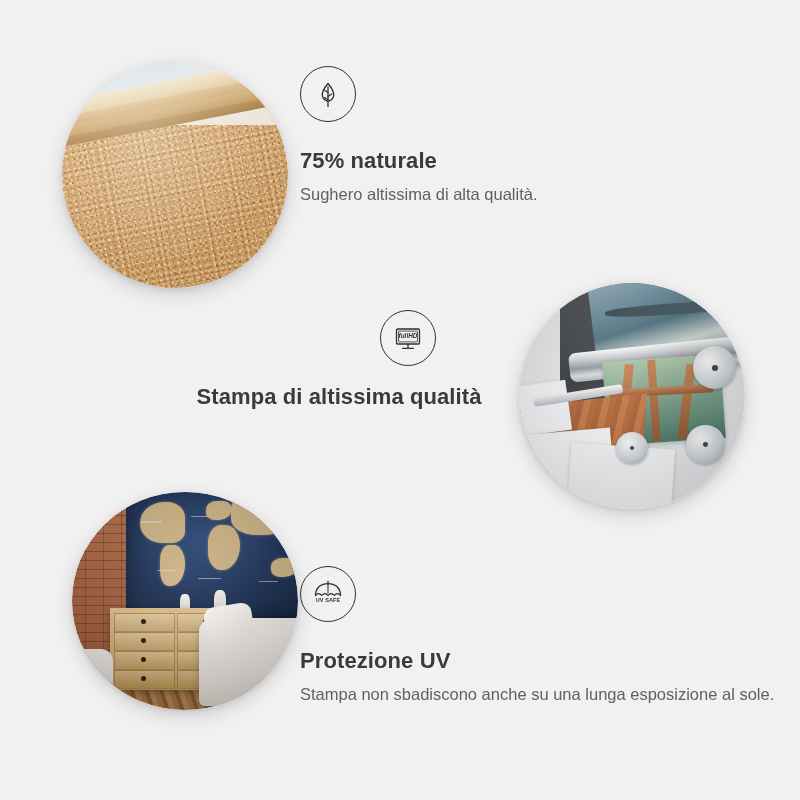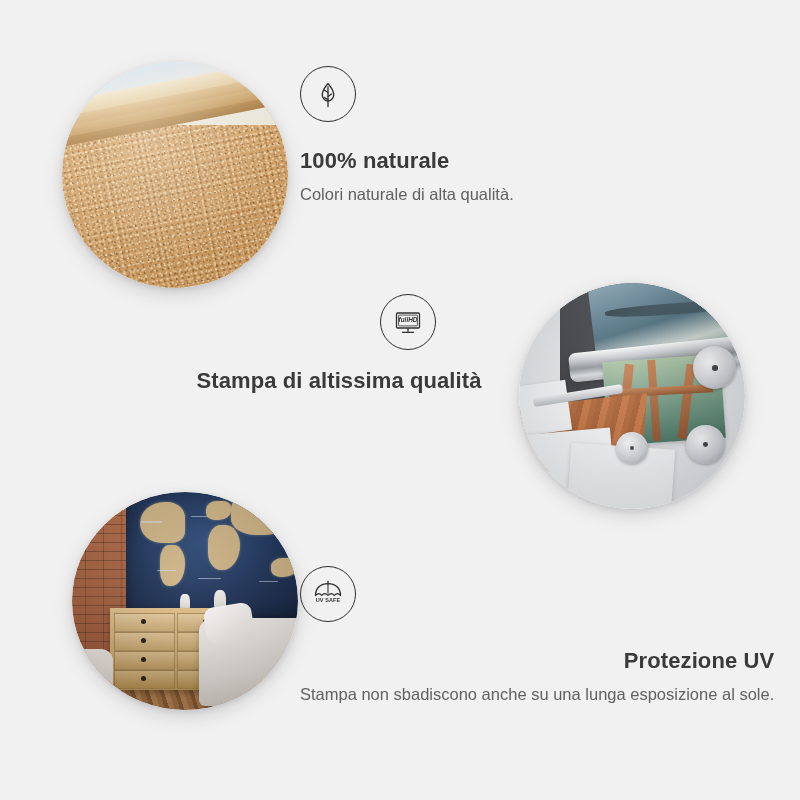--- a/index.html
+++ b/index.html
@@ -330,7 +330,7 @@
         <line x1="17" y1="22.8" x2="13.6" y2="20.4" stroke="#2f2f2f" stroke-width="1.2" stroke-linecap="round"></line>
       </svg>
     </div>
-    <p class="feat-title">100% naturale</p>
+    <p class="feat-title">75% naturale</p>
     <p class="feat-desc">Colori naturale di alta qualità.</p>
   </div>
 

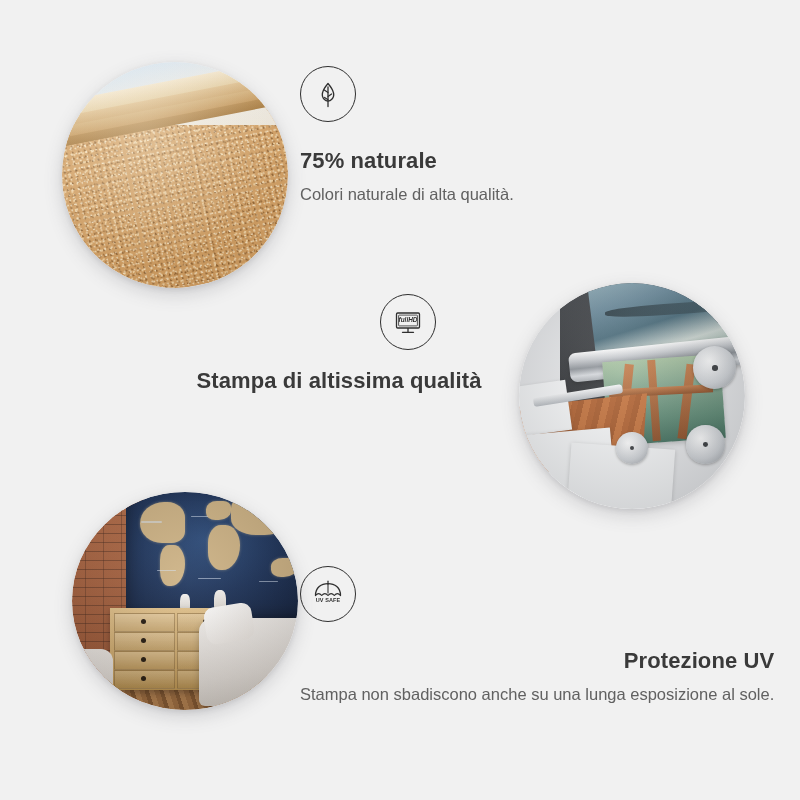--- a/index.html
+++ b/index.html
@@ -331,7 +331,7 @@
       </svg>
     </div>
     <p class="feat-title">75% naturale</p>
-    <p class="feat-desc">Colori naturale di alta qualità.</p>
+    <p class="feat-desc">Sughero altissima di alta qualità.</p>
   </div>
 
   <div class="feature" id="feature-print">

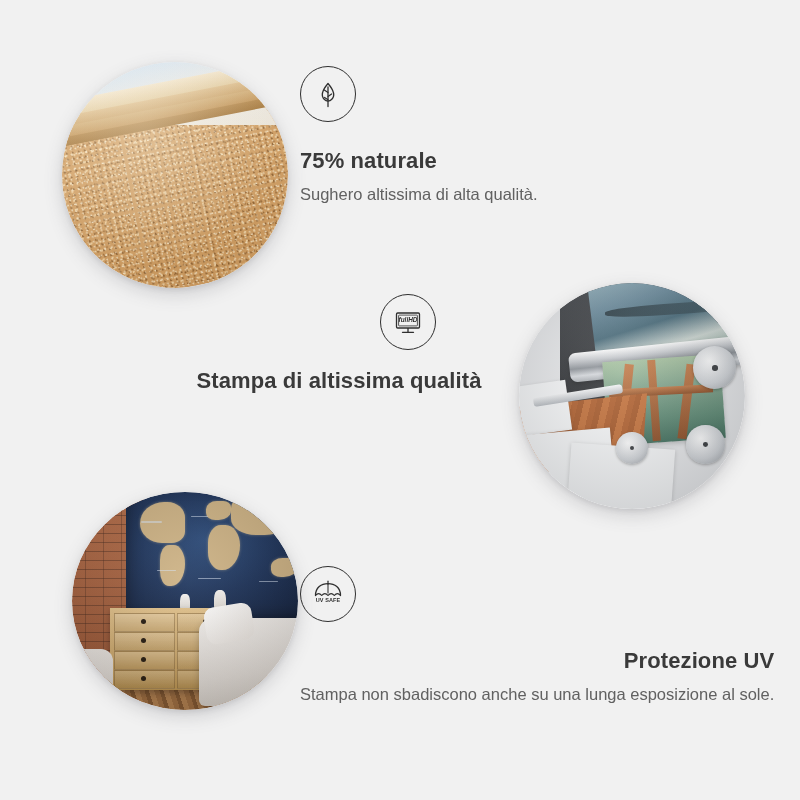--- a/index.html
+++ b/index.html
@@ -230,7 +230,7 @@
   #feature-natural .feat-title { margin-top: 26px; }
   #feature-natural .feat-desc  { margin-top: 9px; }
 
-  #feature-print { left: 186px; top: 294px; width: 306px; text-align: center; }
+  #feature-print { left: 186px; top: 310px; width: 306px; text-align: center; }
   #feature-print .feat-icon { margin: 0 0 0 auto; margin-right: 56px; }
   #feature-print .feat-title { margin-top: 18px; text-align: center; }
   #feature-print .feat-desc  { margin-top: 8px; text-align: center; }

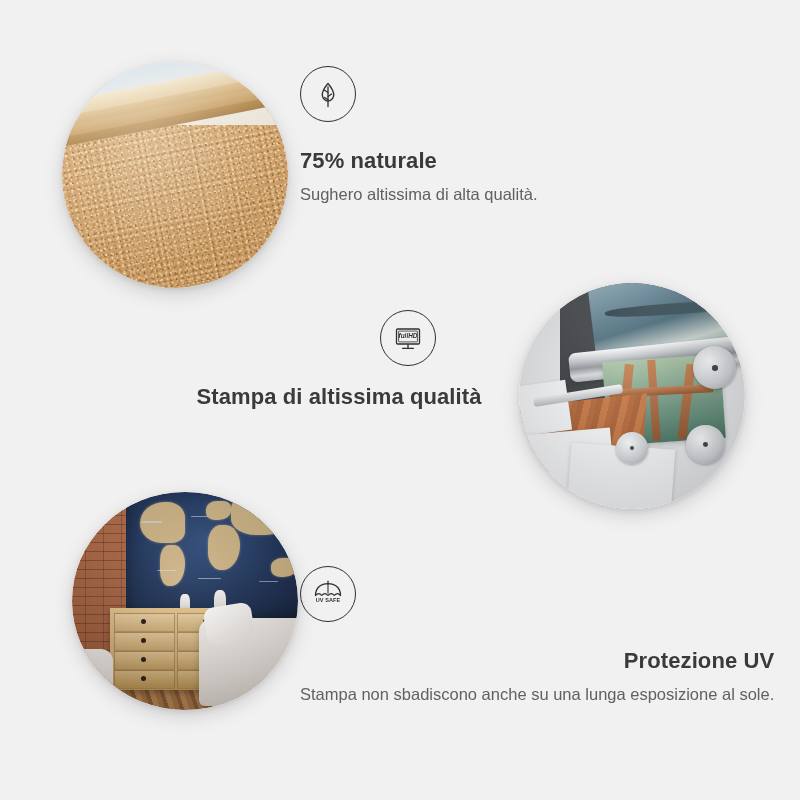--- a/index.html
+++ b/index.html
@@ -235,7 +235,7 @@
   #feature-print .feat-title { margin-top: 18px; text-align: center; }
   #feature-print .feat-desc  { margin-top: 8px; text-align: center; }
 
-  #feature-uv { left: 300px; top: 566px; text-align: right; }
+  #feature-uv { left: 300px; top: 566px; text-align: left; }
   #feature-uv .feat-title { margin-top: 26px; }
   #feature-uv .feat-desc  { margin-top: 9px; }
 </style>

